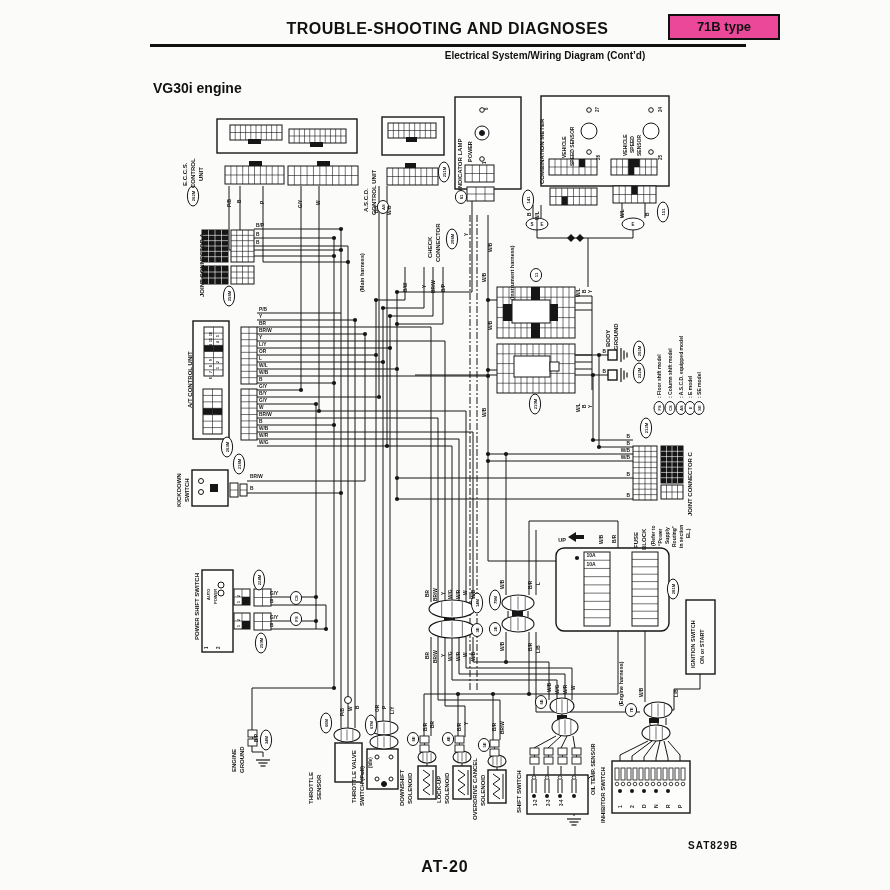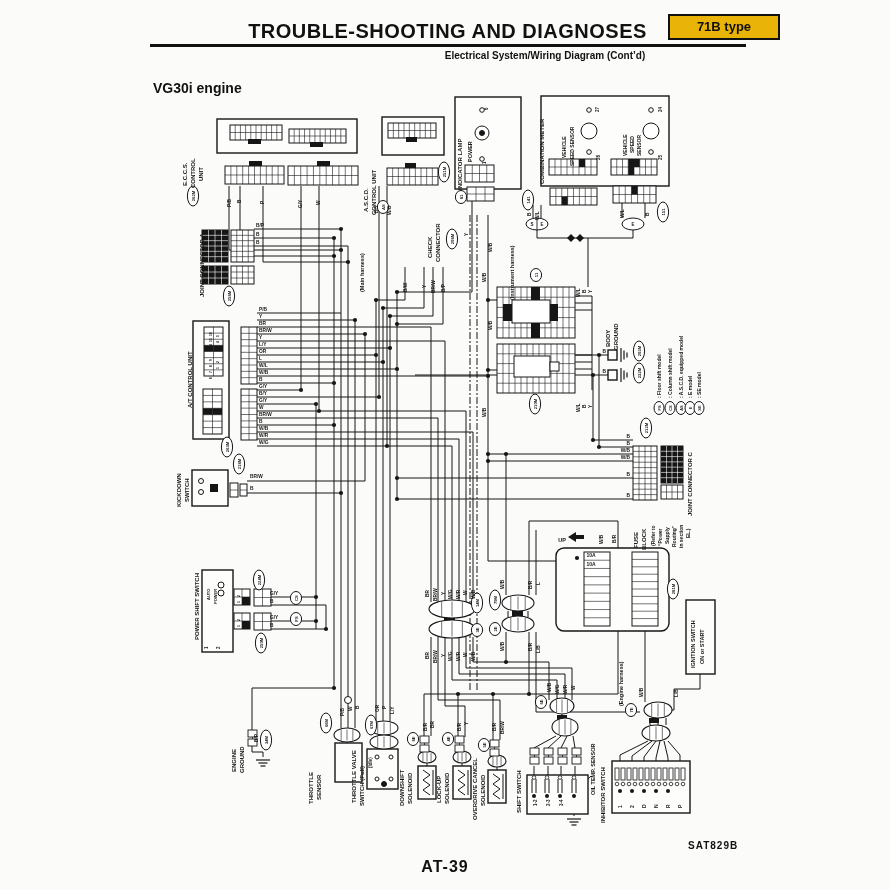--- a/index.html
+++ b/index.html
@@ -5,7 +5,7 @@
   html,body{margin:0;padding:0;width:890px;height:890px;background:#fbfbf9;overflow:hidden;}
   body{font-family:"Liberation Sans", sans-serif;color:#111;position:relative;}
   .hdr-title{position:absolute;top:20px;left:150px;width:595px;text-align:center;
-    font-size:20px;font-weight:bold;letter-spacing:.5px;}
+    font-size:16px;font-weight:bold;letter-spacing:.5px;}
   .type-badge{position:absolute;top:14px;left:668px;width:108px;height:22px;border:2px solid #111;
     font-size:13px;font-weight:bold;text-align:center;line-height:22px;background:#eab308;}
   .hdr-rule{position:absolute;top:44px;left:150px;width:596px;height:3px;background:#111;}

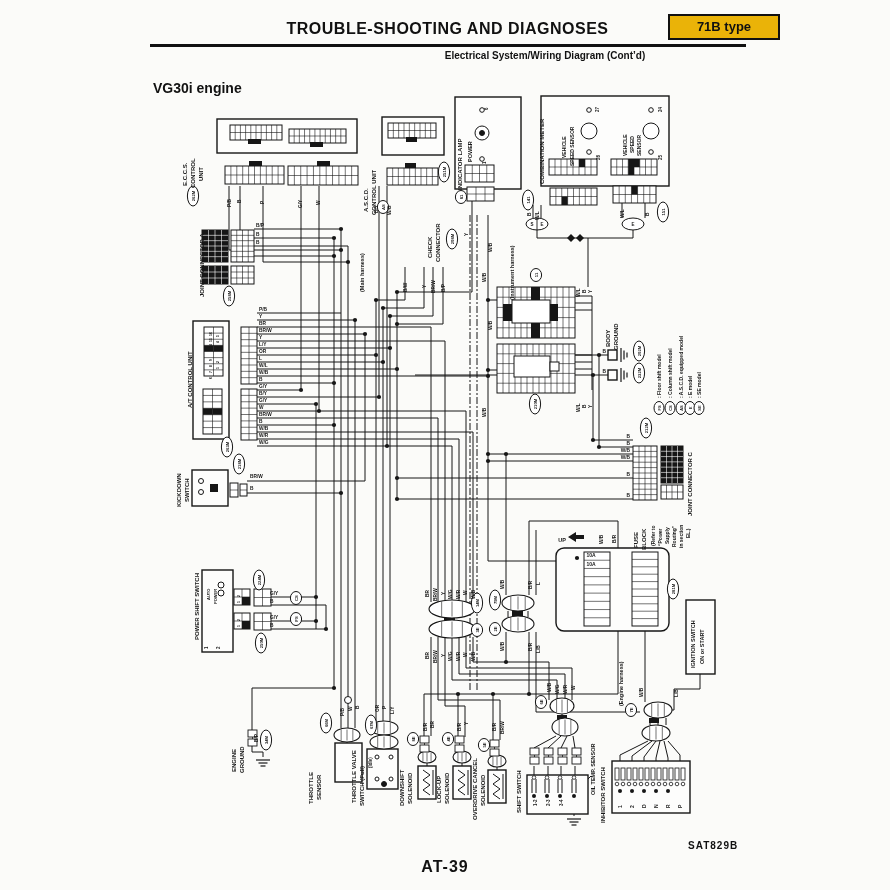--- a/index.html
+++ b/index.html
@@ -7,7 +7,7 @@
   .hdr-title{position:absolute;top:20px;left:150px;width:595px;text-align:center;
     font-size:16px;font-weight:bold;letter-spacing:.5px;}
   .type-badge{position:absolute;top:14px;left:668px;width:108px;height:22px;border:2px solid #111;
-    font-size:13px;font-weight:bold;text-align:center;line-height:22px;background:#eab308;}
+    font-size:13px;font-weight:bold;text-align:center;line-height:22px;background:#ec4899;}
   .hdr-rule{position:absolute;top:44px;left:150px;width:596px;height:3px;background:#111;}
   .hdr-sub{position:absolute;top:50px;left:310px;width:470px;text-align:center;
     font-size:10px;font-weight:bold;}

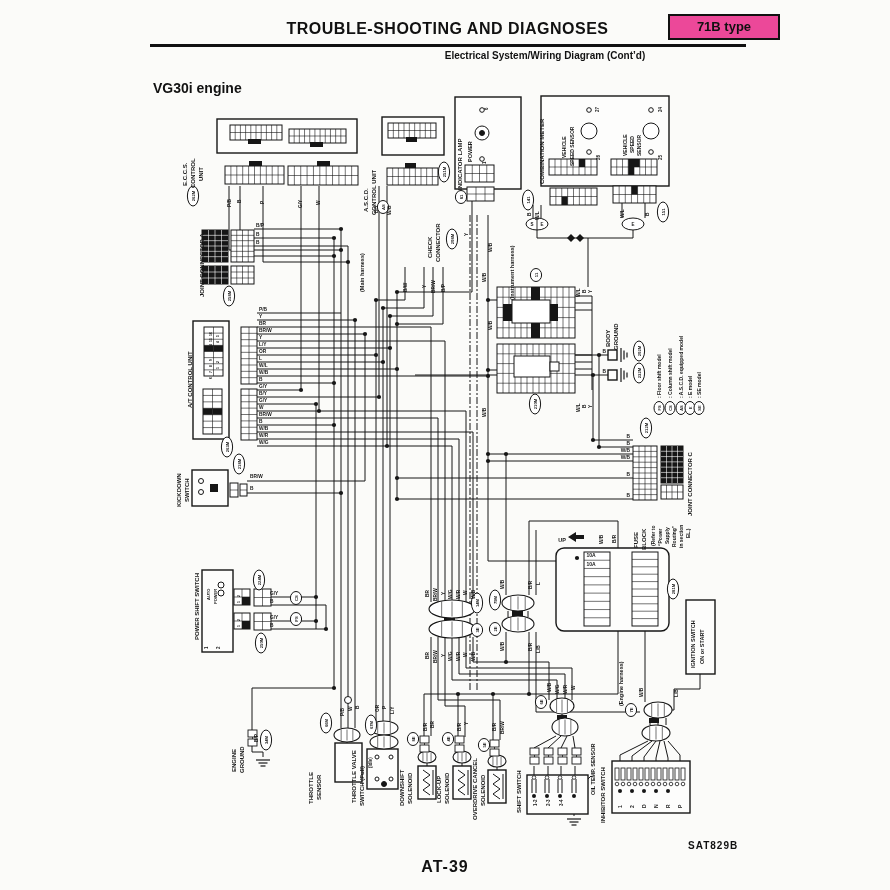--- a/index.html
+++ b/index.html
@@ -26,7 +26,7 @@
 <div class="hdr-rule"></div>
 <div class="hdr-sub">Electrical System/Wiring Diagram (Cont’d)</div>
 <div class="engine-label">VG30i engine</div>
-<div class="page-num">AT-39</div>
+<div class="page-num">AT-20</div>
 <div class="fig-code">SAT829B</div>
 
 <svg width="890" height="890" viewBox="0 0 890 890">

